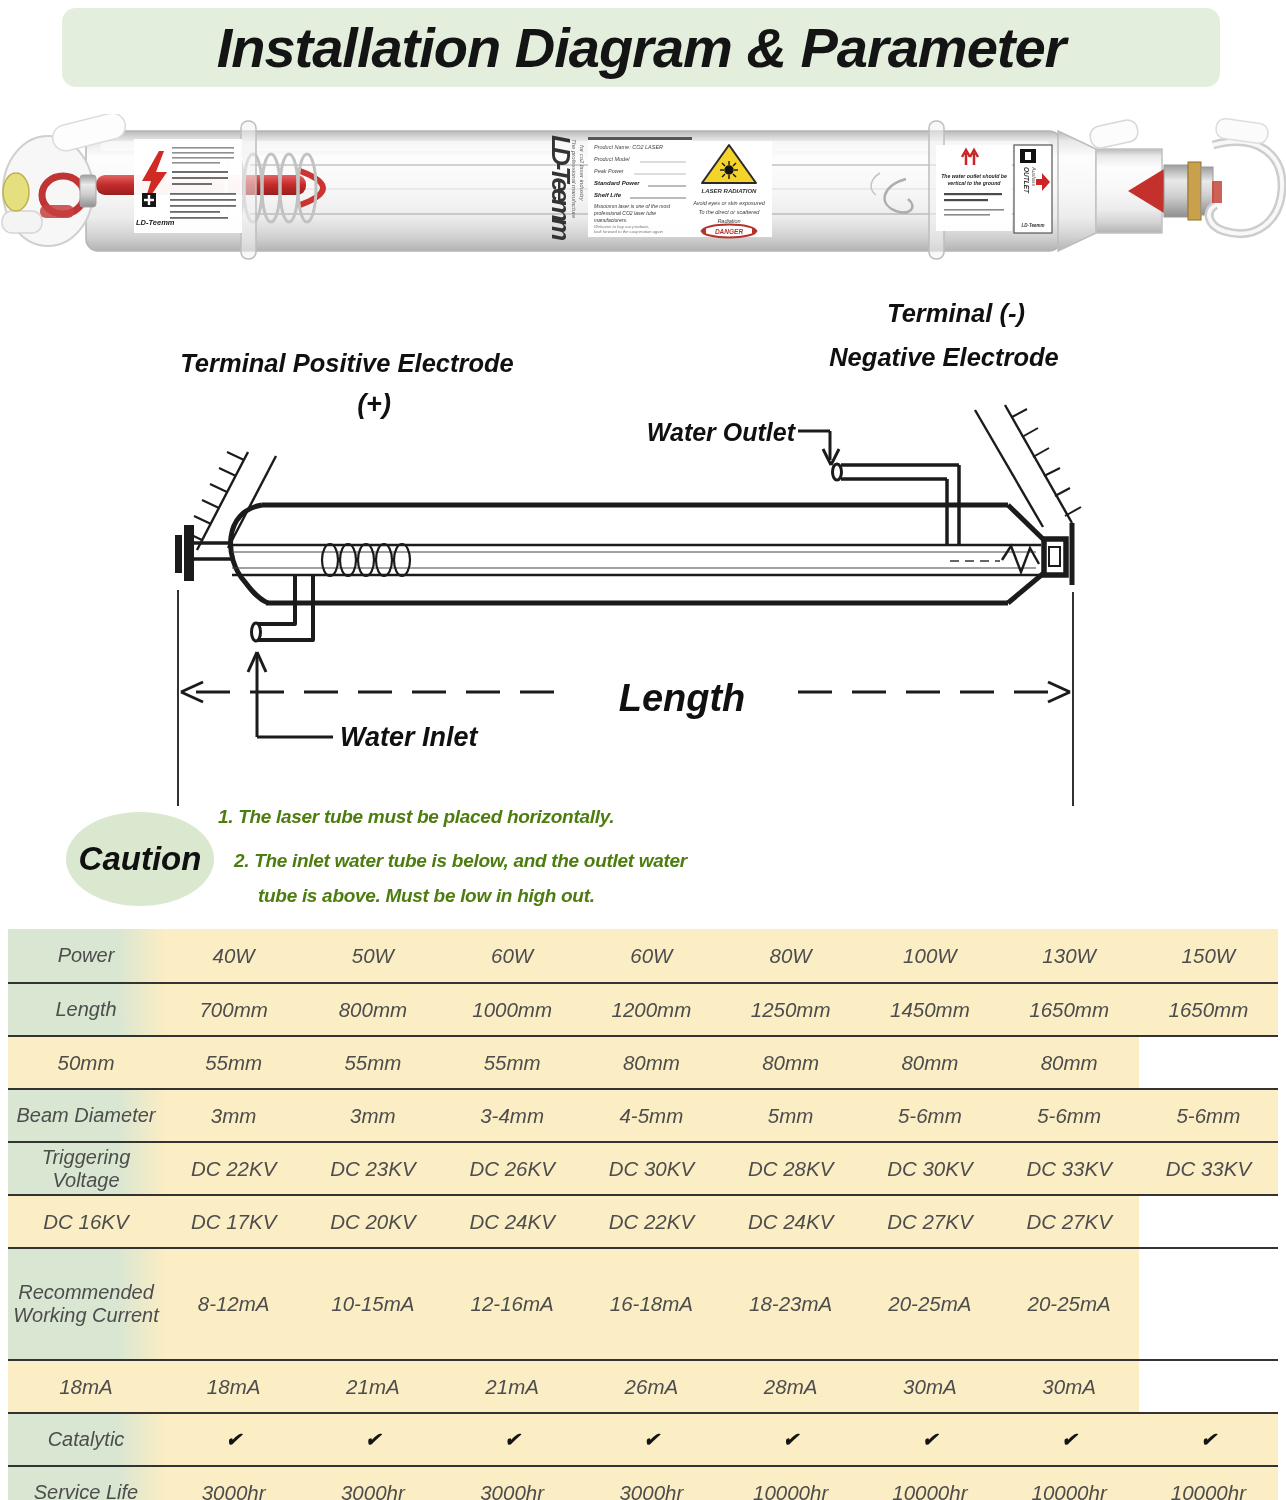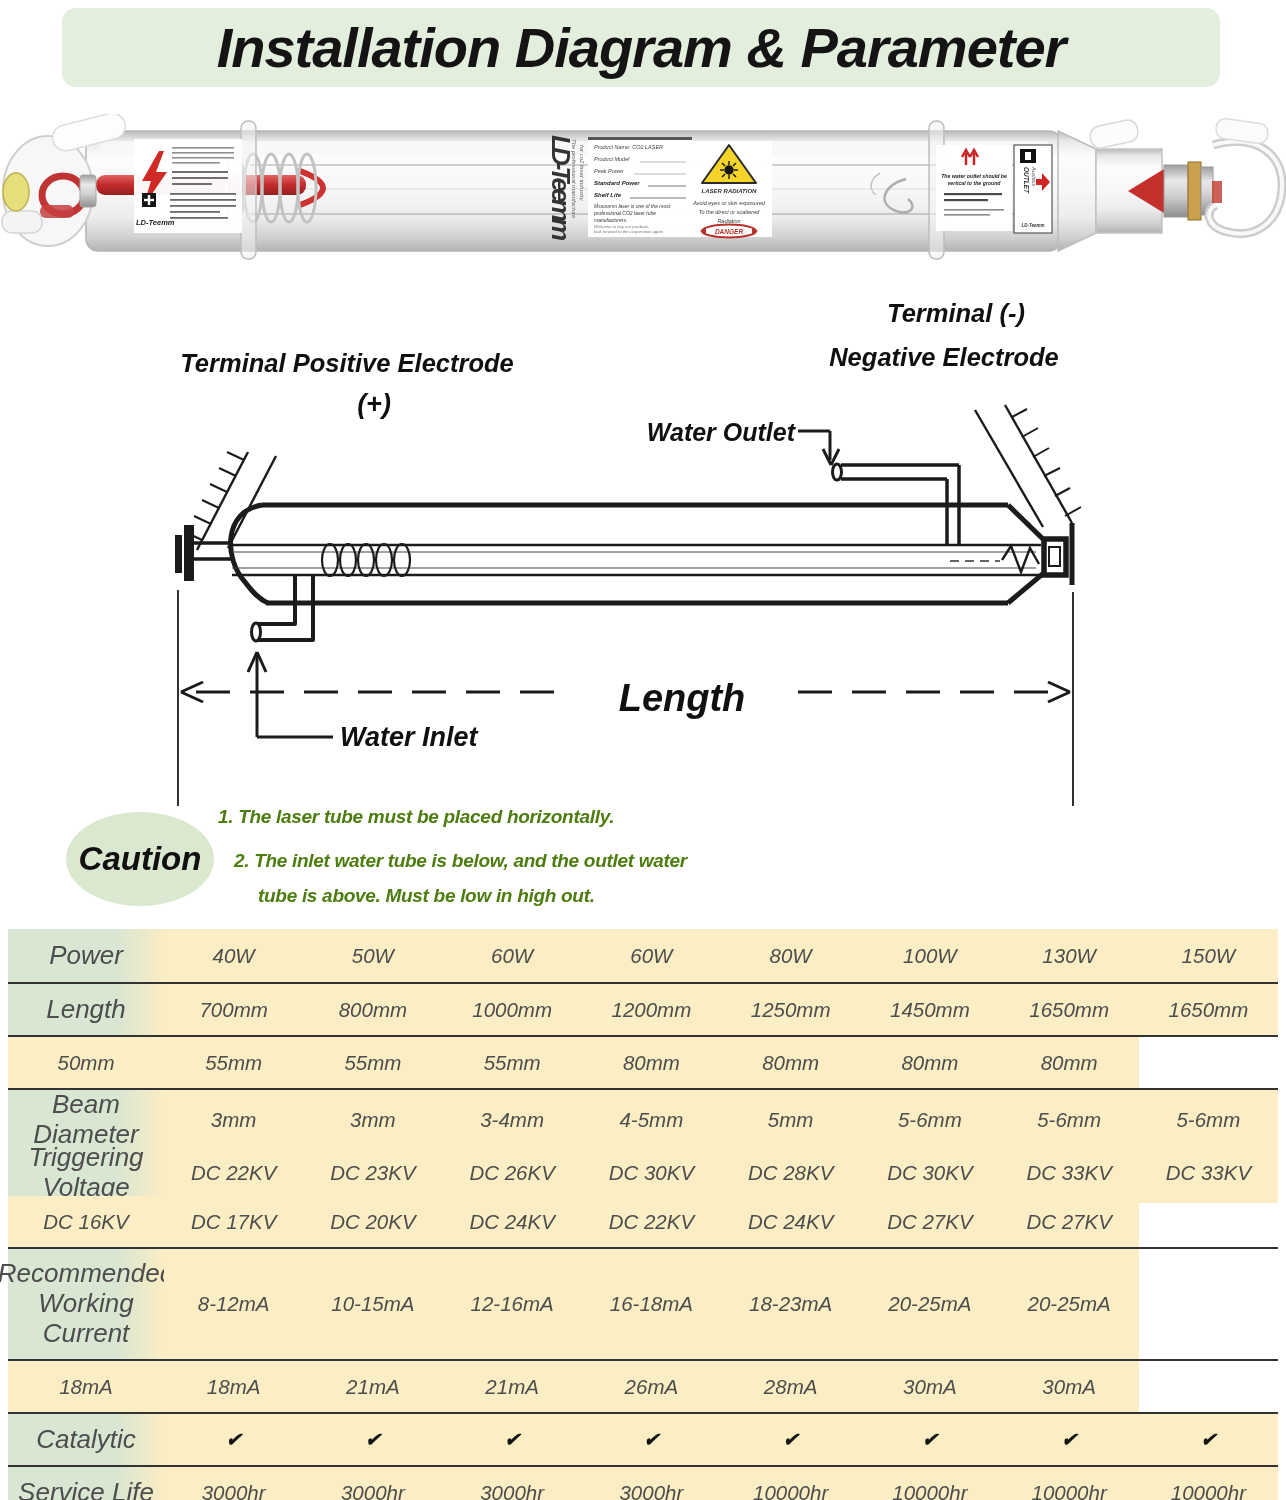--- a/index.html
+++ b/index.html
@@ -32,7 +32,7 @@
   .trow.sliver{height:6px;}
   .tcell{display:flex;align-items:center;justify-content:center;text-align:center;}
   .tlabel{background:linear-gradient(90deg,#d8e6d2 0%,#d8e6d2 70%,#fbedc4 100%);
-          font-size:26px;color:#4d4d4d;line-height:1.15;padding:0 4px;}
+          font-size:20px;color:#4d4d4d;line-height:1.15;padding:0 4px;}
   .tval{background:#fbedc4;font-size:20.5px;color:#4d4d4d;}
   .tval.check{font-size:19px;font-weight:700;color:#141414;}
 </style>

